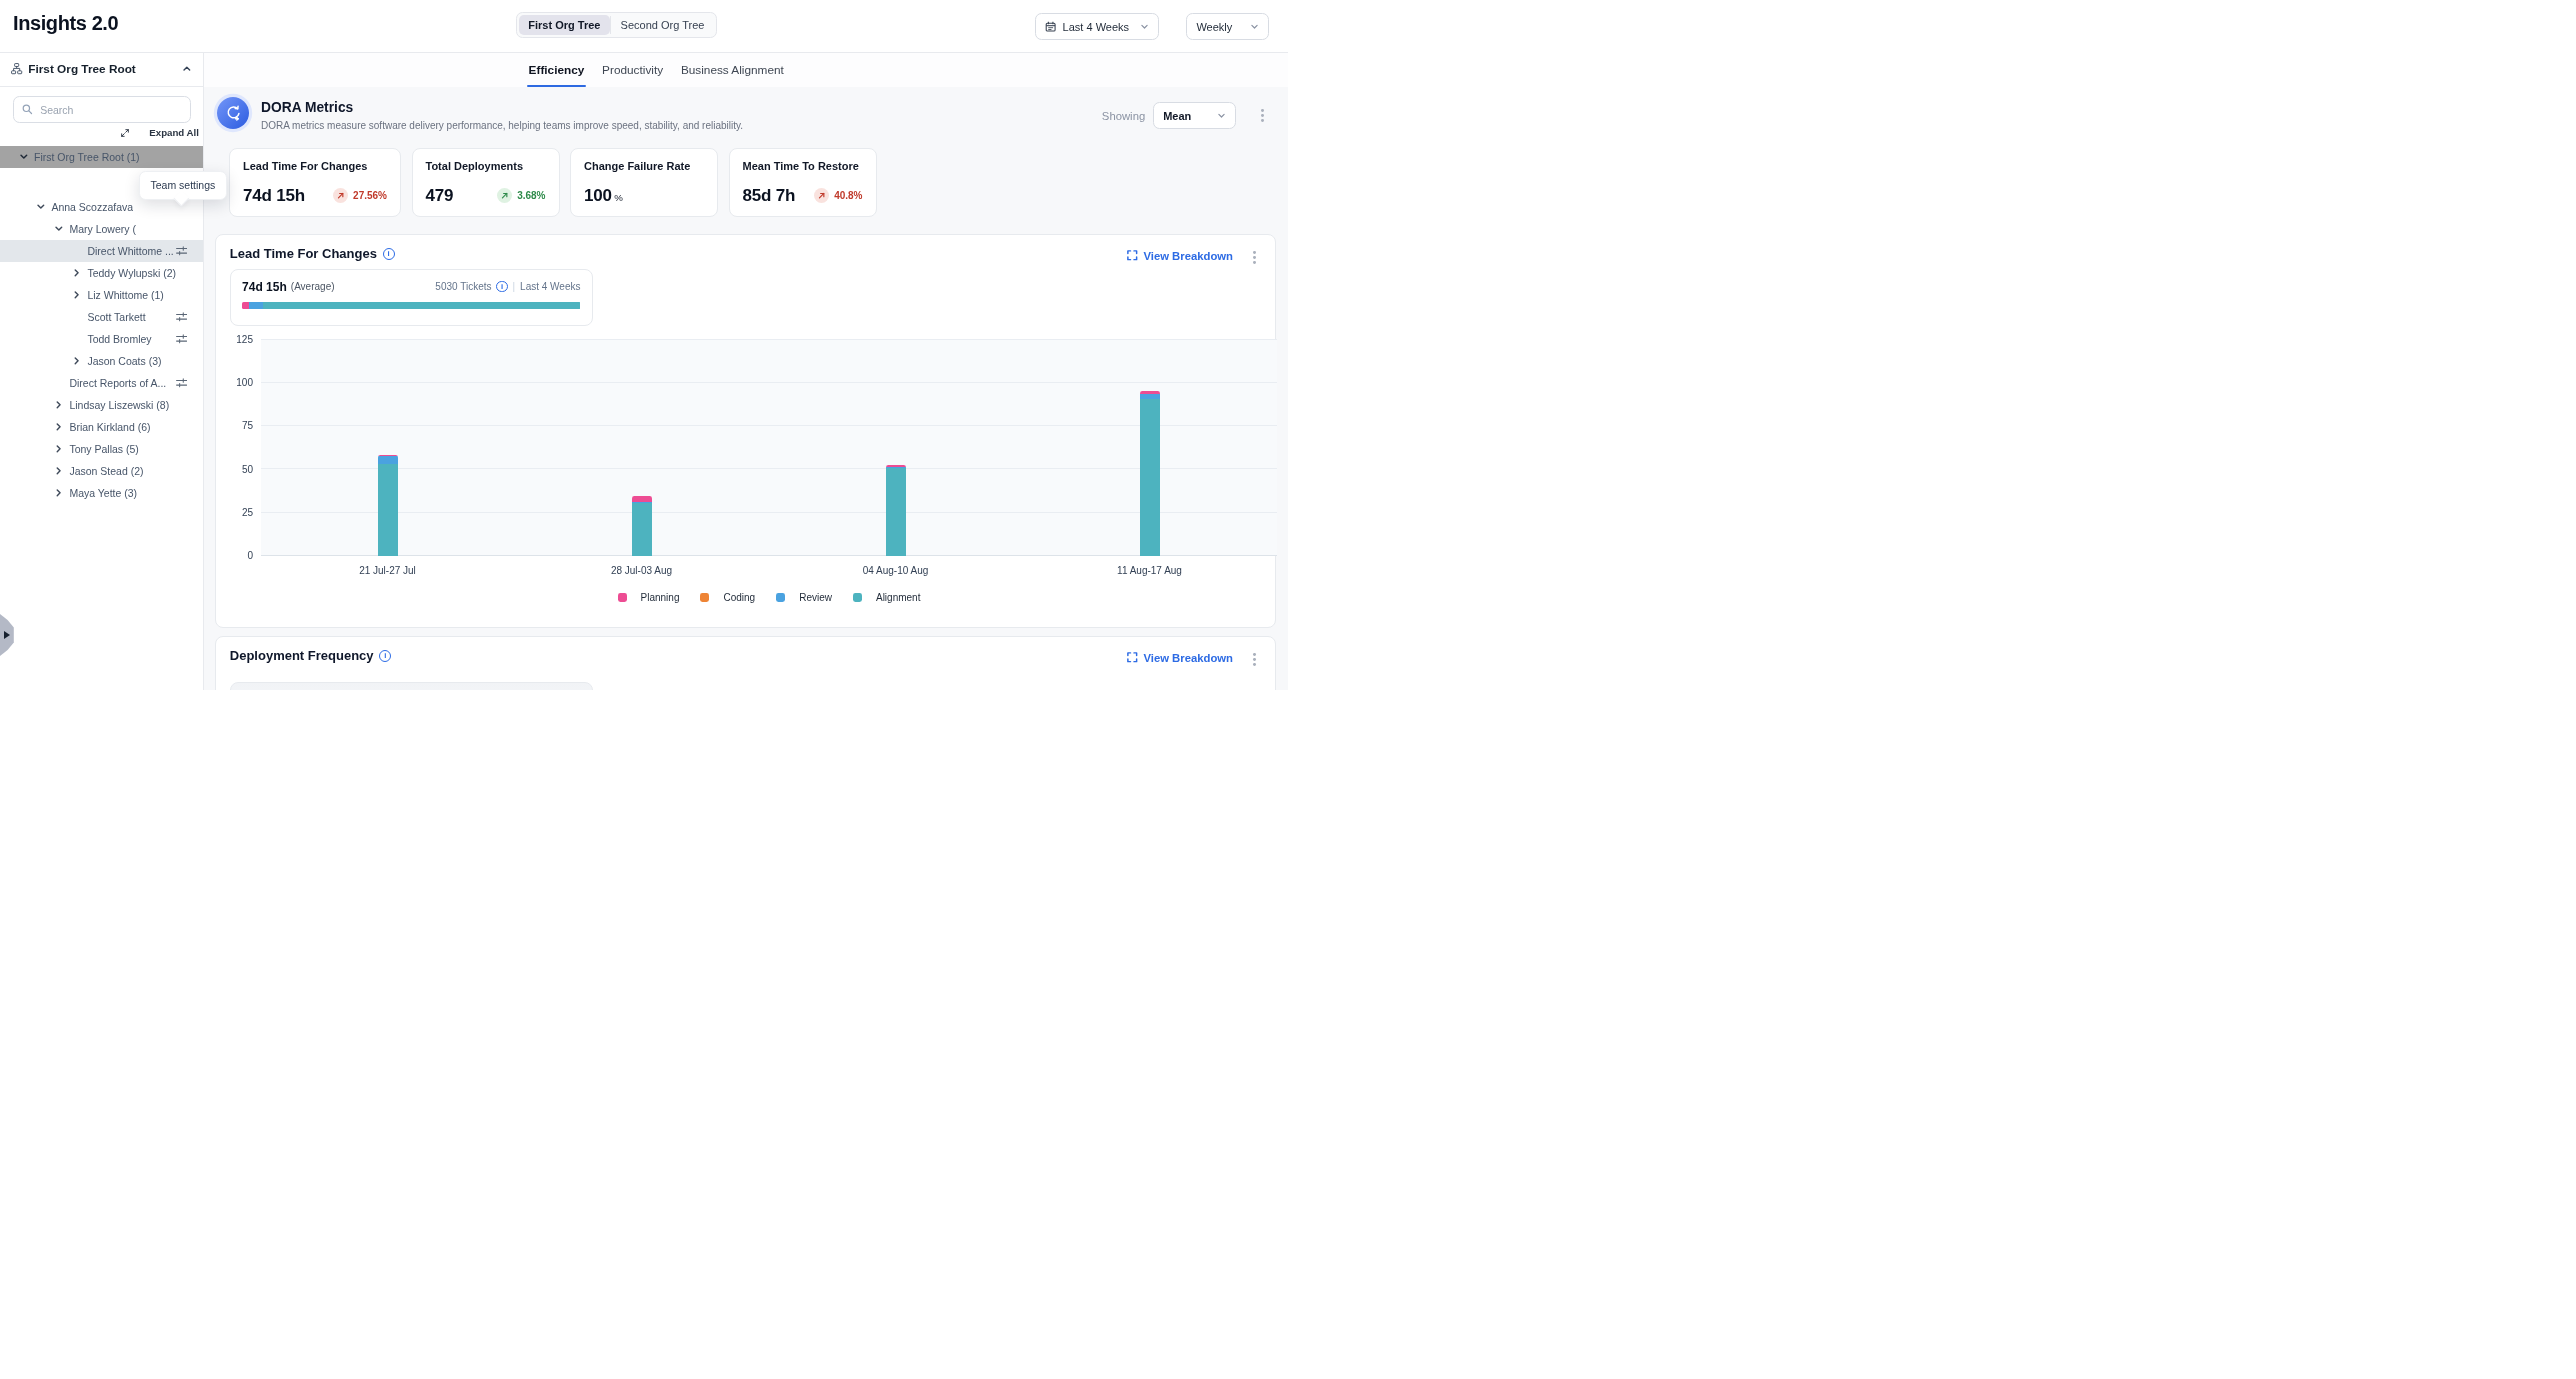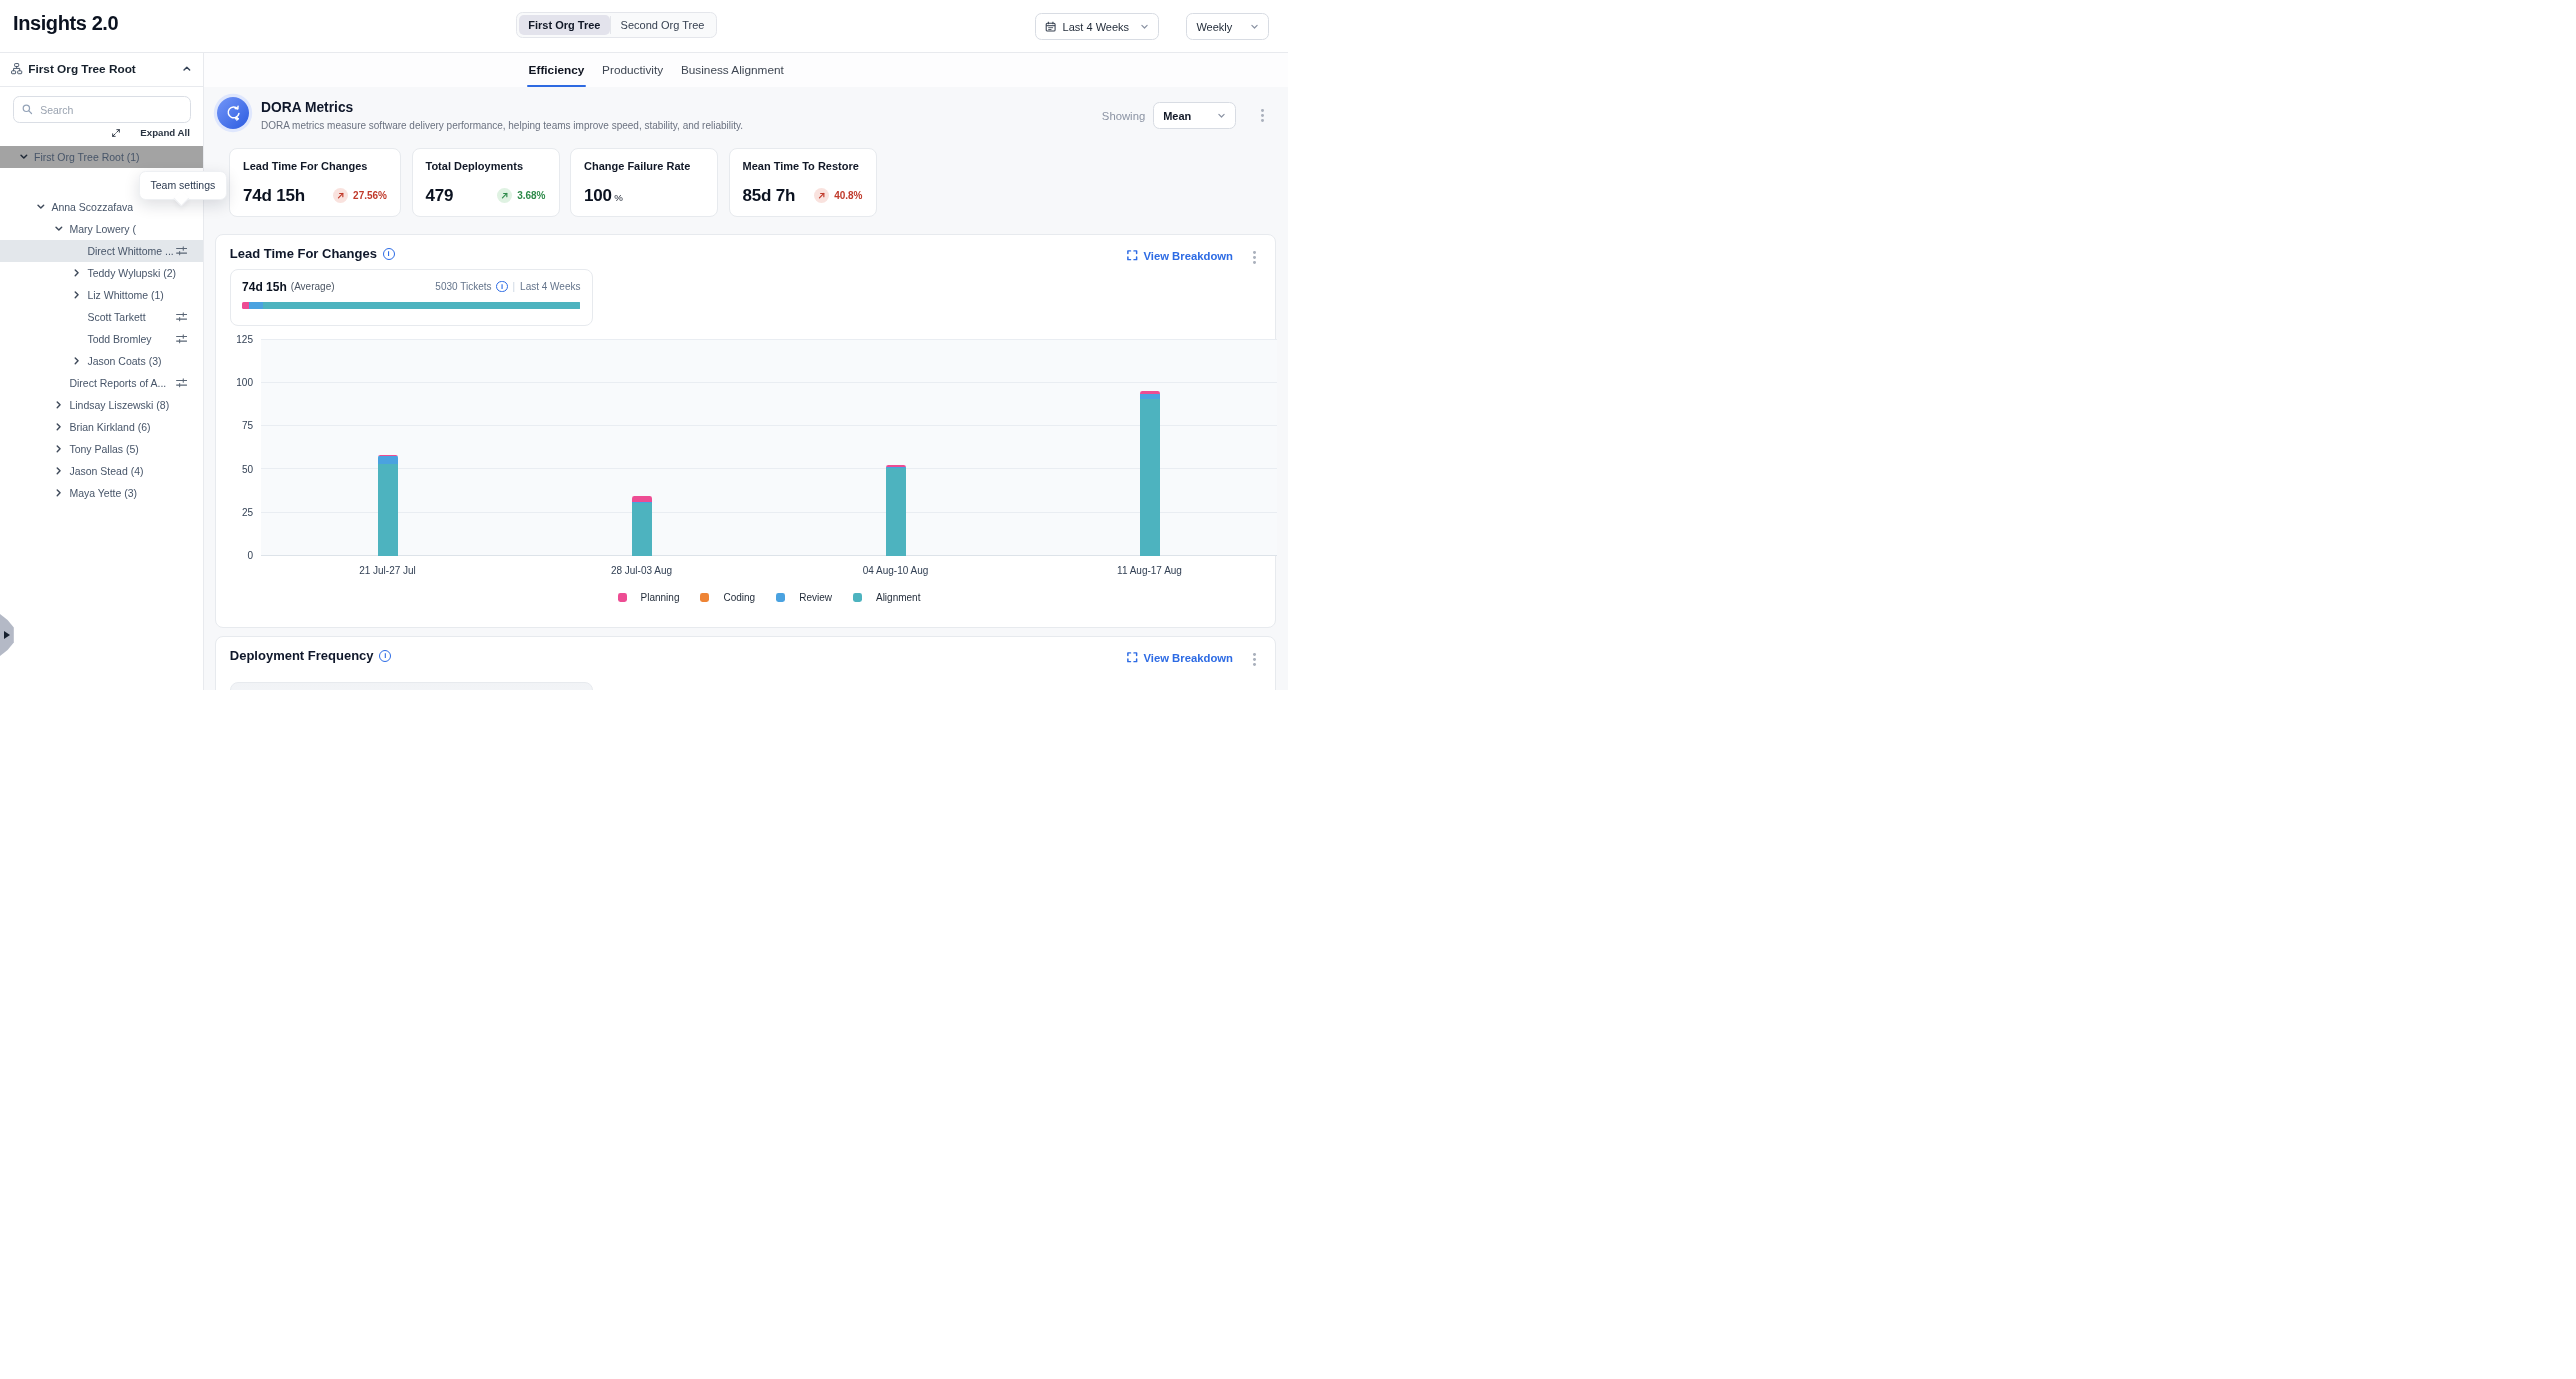--- a/index.html
+++ b/index.html
@@ -29,7 +29,7 @@
   .sb-search{position:absolute;left:13px;top:44px;width:178px;height:27px;box-sizing:border-box;border:0.8px solid #dadee5;border-radius:6.5px;background:#fff;display:flex;align-items:center;padding:0 8px;gap:5.7px;}
   .sb-search input{border:none;outline:none;font-size:10.5px;color:#334155;width:100%;font-family:"Liberation Sans",sans-serif;background:transparent;}
   .sb-search input::placeholder{color:#9aa3b0;}
-  .expand-all{position:absolute;right:13px;top:75px;display:flex;align-items:center;gap:20px;font-size:9.7px;font-weight:600;color:#2a3442;cursor:pointer;}
+  .expand-all{position:absolute;right:4px;top:75px;display:flex;align-items:center;gap:20px;font-size:9.7px;font-weight:600;color:#2a3442;cursor:pointer;}
   .tree{position:absolute;left:0;top:94px;right:0;}
   .trow{height:22px;display:flex;align-items:center;font-size:10.5px;color:#475569;box-sizing:border-box;cursor:pointer;}
   .trow.selected{background:#a3a3a3;}

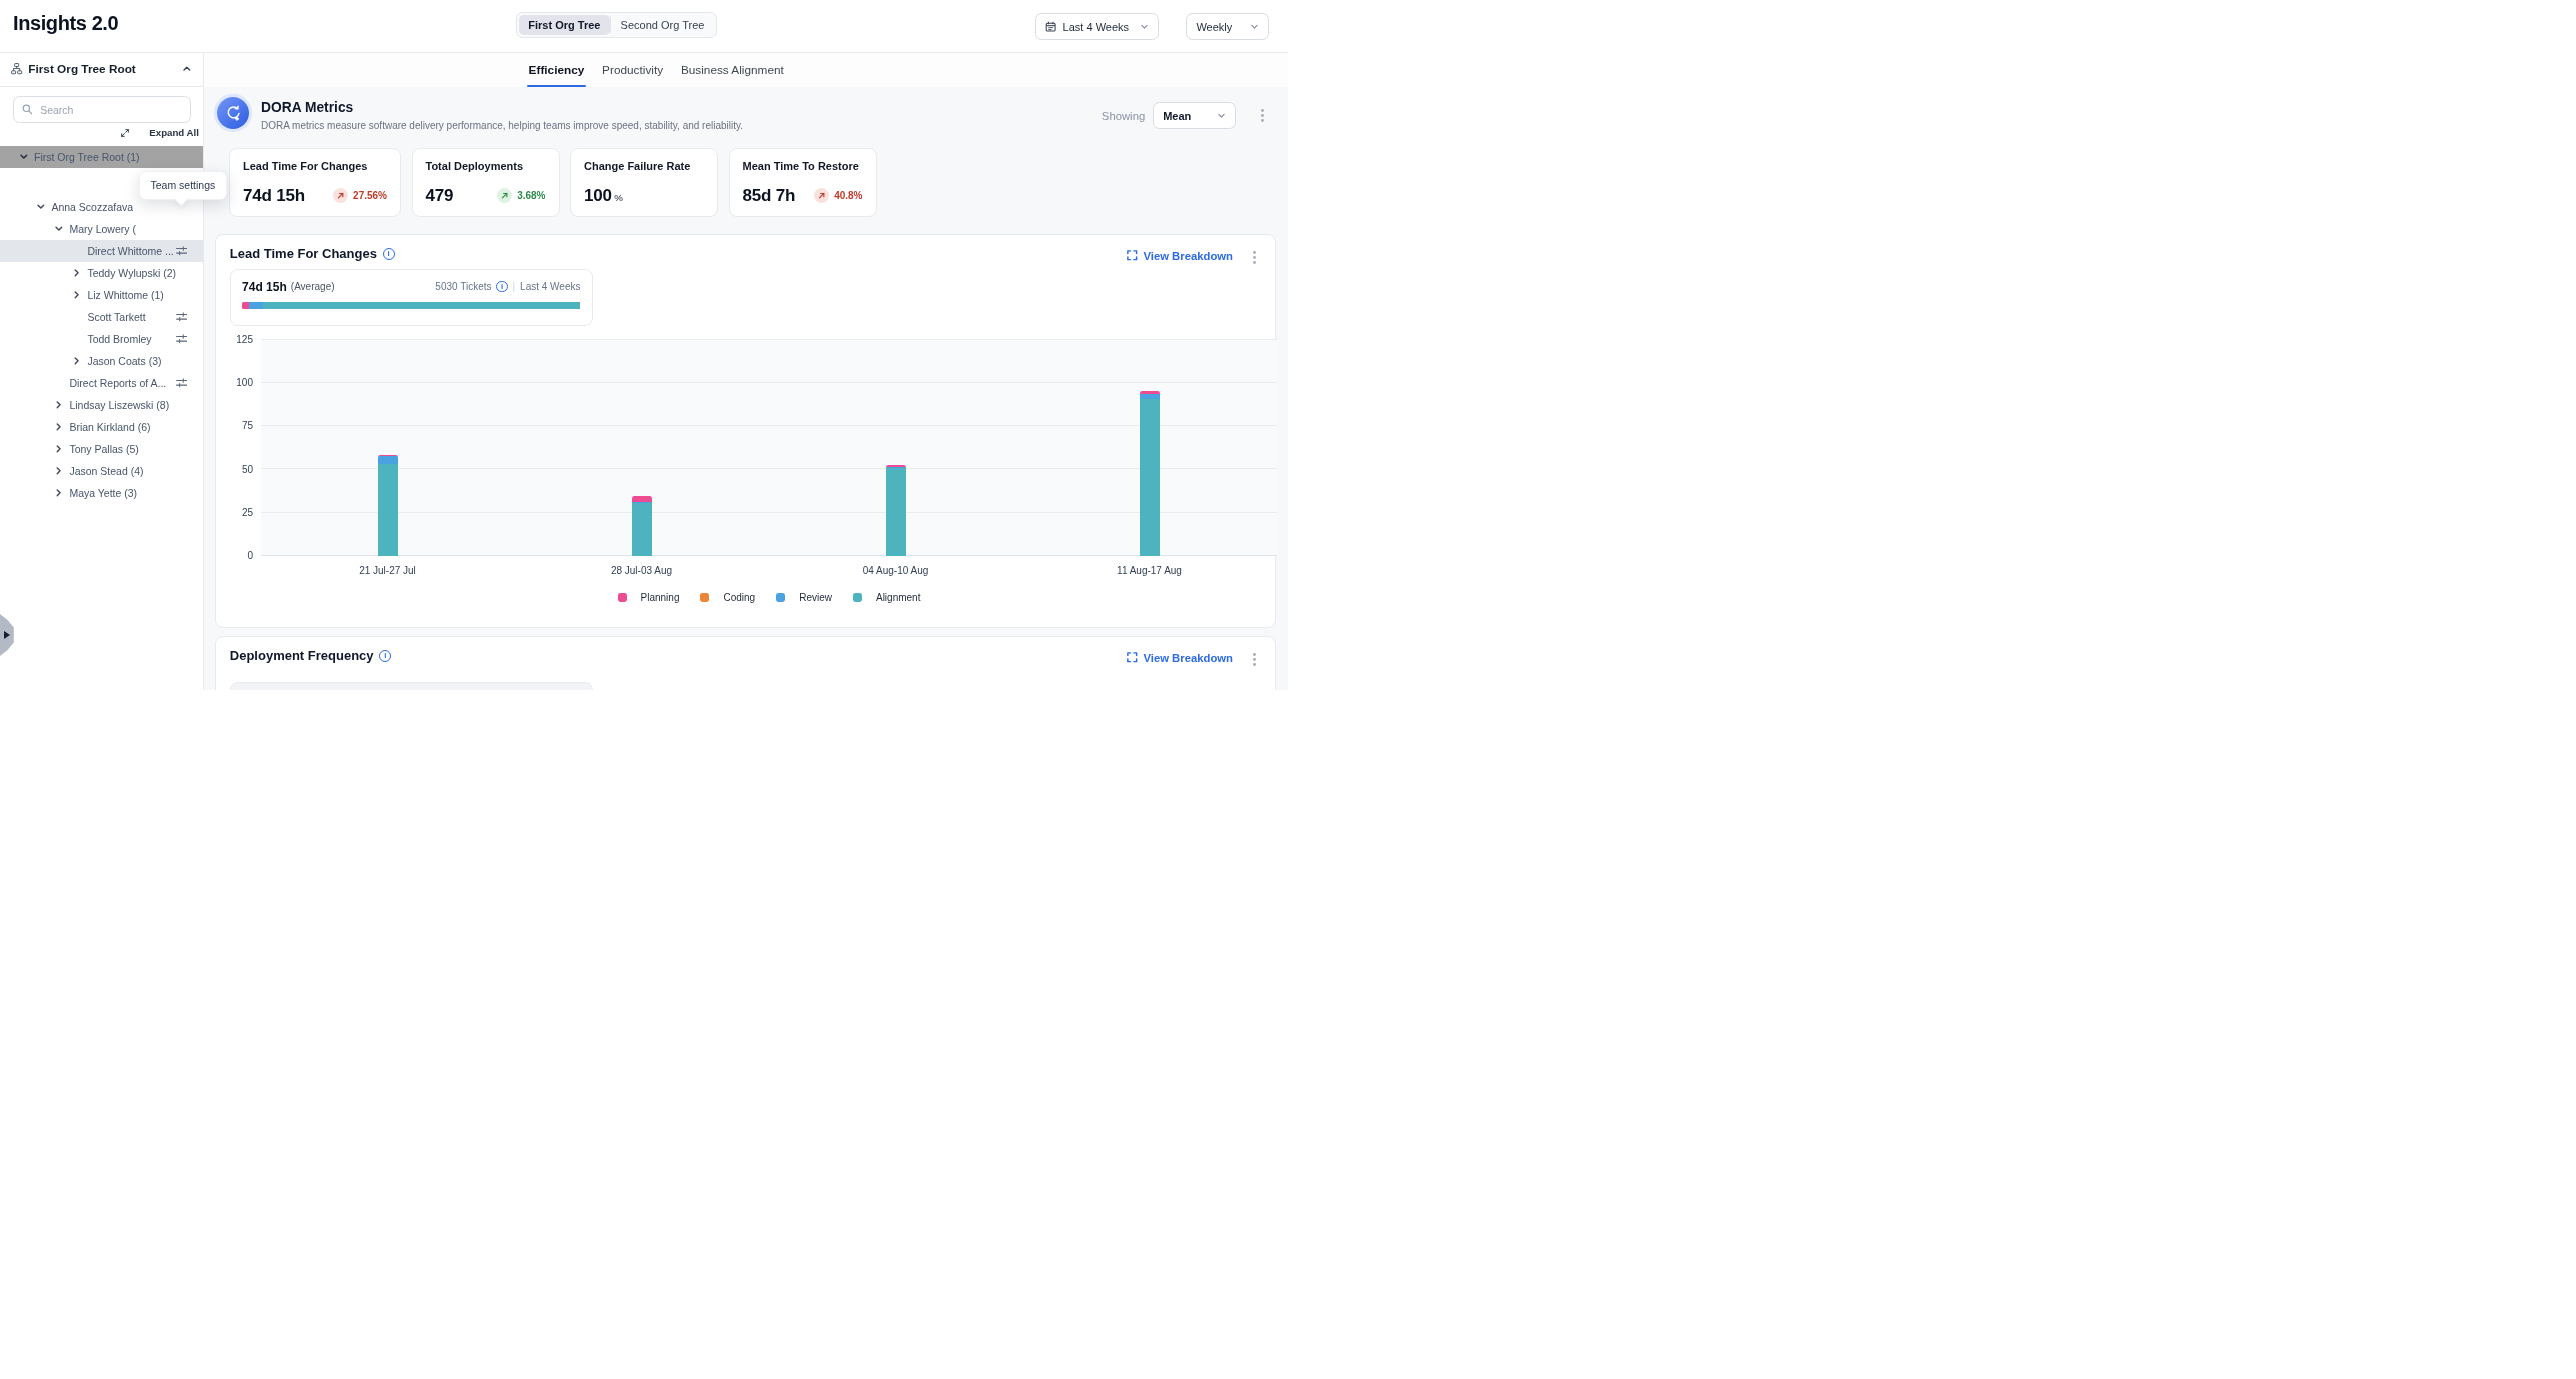--- a/index.html
+++ b/index.html
@@ -314,7 +314,7 @@
             <polyline points="4,2.5 7.5,6 4,9.5"></polyline>
           </svg>
         </span>
-        <span class="tlabel">Jason Stead (4)</span>
+        <span class="tlabel">Jason Stead (2)</span>
       </div>
       <div class="trow" style="padding-left: 54px;">
         <span class="chev">

